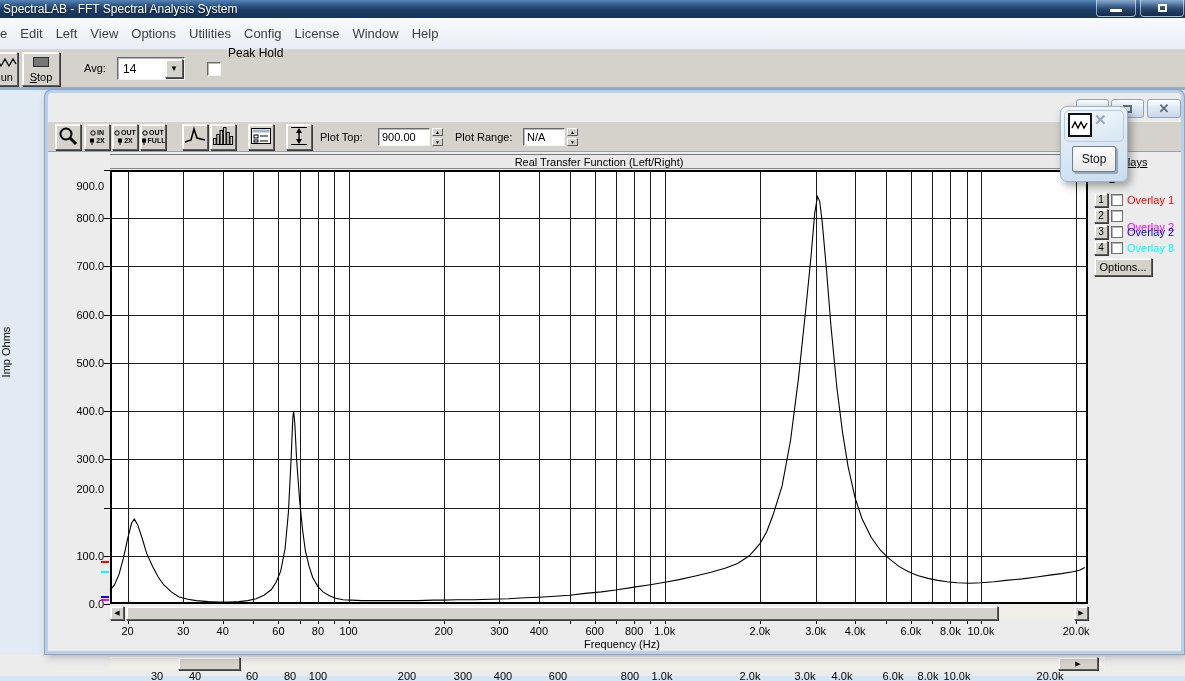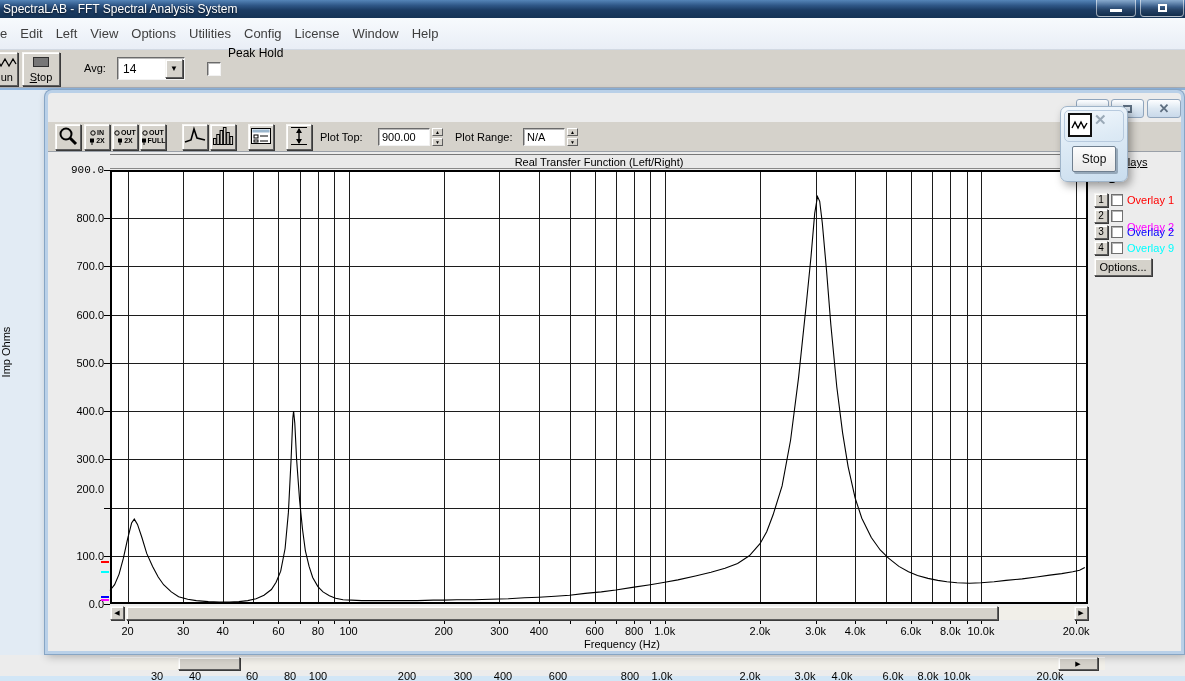--- a/index.html
+++ b/index.html
@@ -302,7 +302,7 @@
     </svg>
   <div class="abs" style="left:38px;top:300px;width:180px;text-align:center;font-size:11px;color:#000;transform:rotate(-90deg);transform-origin:52px 90px">Imp Ohms</div>
   <div id="y-labels">
-      <div class="ylab" style="top: 164px; font-family: Liberation Mono, monospace;">900.0</div>
+      <div class="ylab" style="top: 180px;">900.0</div>
       <div class="ytick" style="top: 170px;"></div>
       <div class="ylab" style="top: 212.222px;">800.0</div>
       <div class="ytick" style="top: 218.222px;"></div>

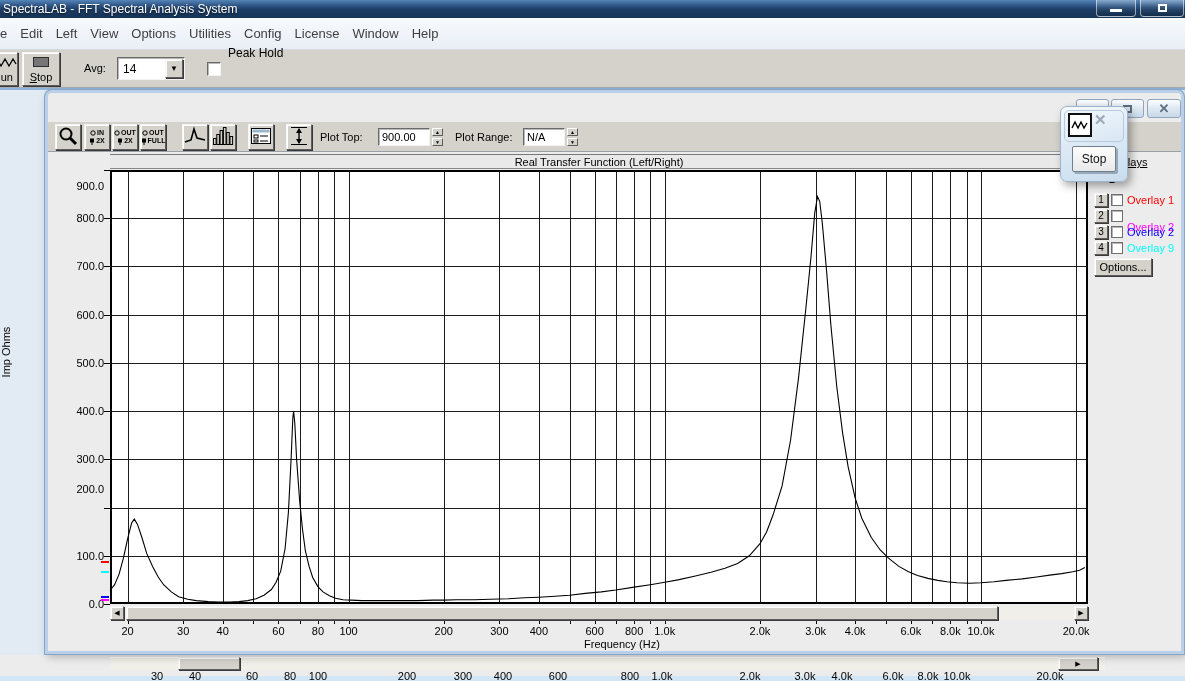--- a/index.html
+++ b/index.html
@@ -402,7 +402,7 @@
       <div class="abs ov-label" style="left: 1127px; top: 225px; color: rgb(0, 0, 255);">Overlay 2</div>
       <div class="abs btn3d ov-numbtn" style="left: 1094px; top: 241px;">4</div>
       <div class="abs ov-check" style="left: 1111px; top: 242px;"></div>
-      <div class="abs ov-label" style="left: 1127px; top: 241px; color: rgb(0, 255, 255);">Overlay 9</div>
+      <div class="abs ov-label" style="left: 1127px; top: 241px; color: rgb(0, 255, 255);">Overlay 8</div>
     </div>
   <div class="abs btn3d" style="left:1094px;top:258px;width:58px;height:18px;font-size:11px;line-height:16px;text-align:center;color:#000">Options...</div>
 

